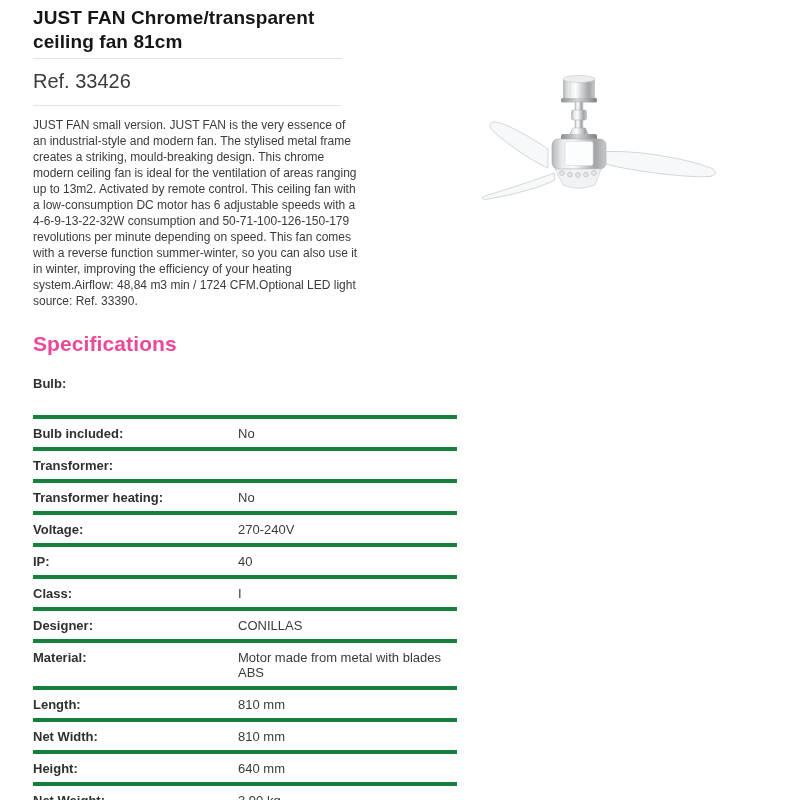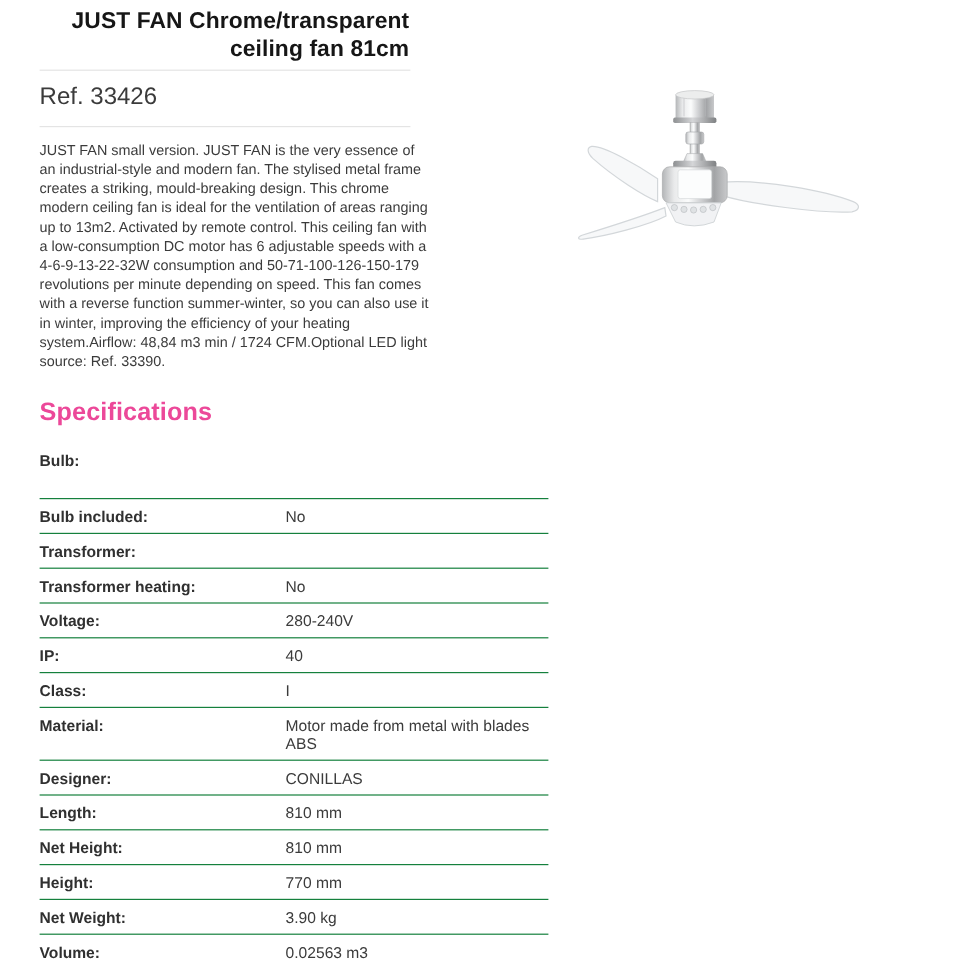--- a/index.html
+++ b/index.html
@@ -7,7 +7,7 @@
   .page{position:absolute;inset:0;background:#ffffff;}
   .content{position:absolute;left:33px;top:6px;}
 
-  .title{width:308px;font-size:19px;line-height:24px;font-weight:bold;color:#161616;margin:0 0 4px 0;letter-spacing:.1px;text-align:right;}
+  .title{width:308px;font-size:19px;line-height:24px;font-weight:bold;color:#161616;margin:0 0 4px 0;letter-spacing:.1px;}
 
   .ref-block{width:309px;border-top:1px solid #e4e4e4;border-bottom:1px solid #e4e4e4;padding:11px 0 12px 0;font-size:20px;color:#3b3b3b;}
 

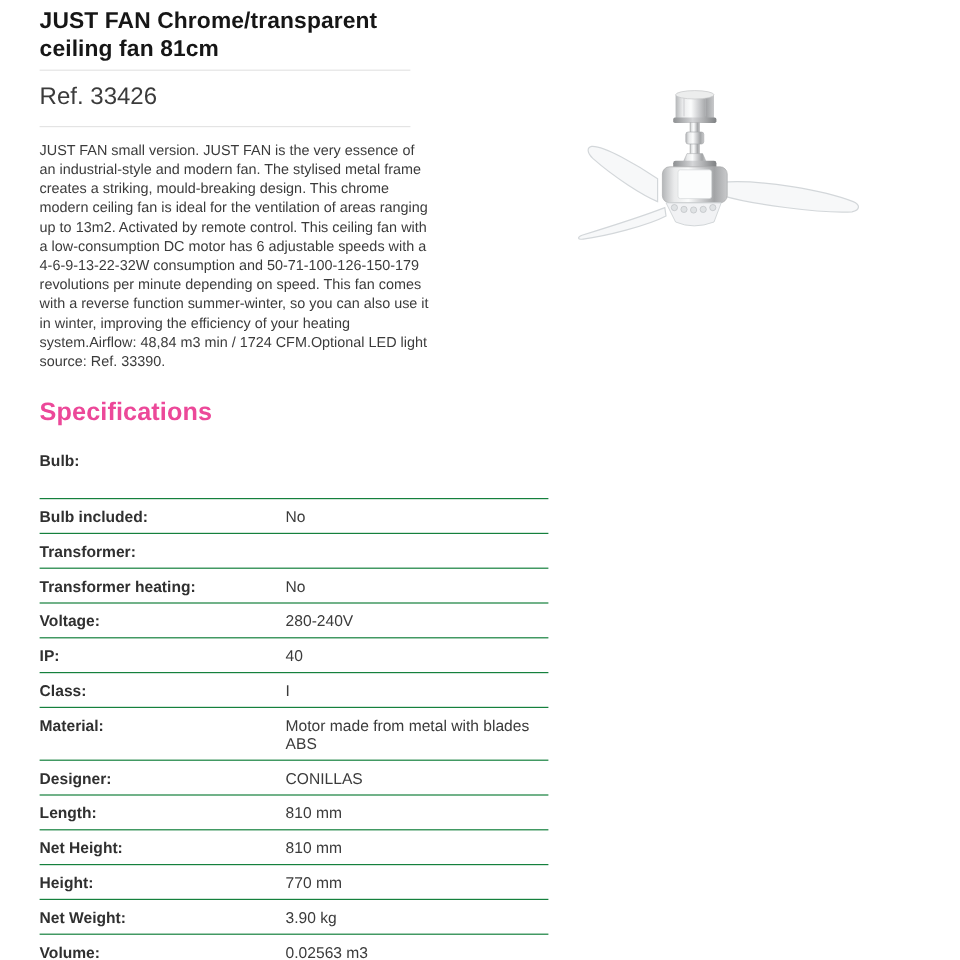--- a/index.html
+++ b/index.html
@@ -16,7 +16,7 @@
   .spec-heading{font-size:21px;font-weight:bold;color:#ec4899;margin:23px 0 0 0;letter-spacing:.1px;}
 
   .spec-table{width:424px;margin-top:13px;font-size:13px;}
-  .spec-row{display:flex;align-items:flex-start;padding:7px 0 6px 0;border-bottom:1px solid #15803d;min-height:14px;}
+  .spec-row{display:flex;align-items:flex-start;padding:7px 0 6px 0;border-bottom:4px solid #15803d;min-height:14px;}
   .spec-row.first{padding-bottom:24px;}
   .spec-label{width:205px;font-weight:bold;color:#303030;flex:0 0 auto;}
   .spec-value{color:#3b3b3b;}

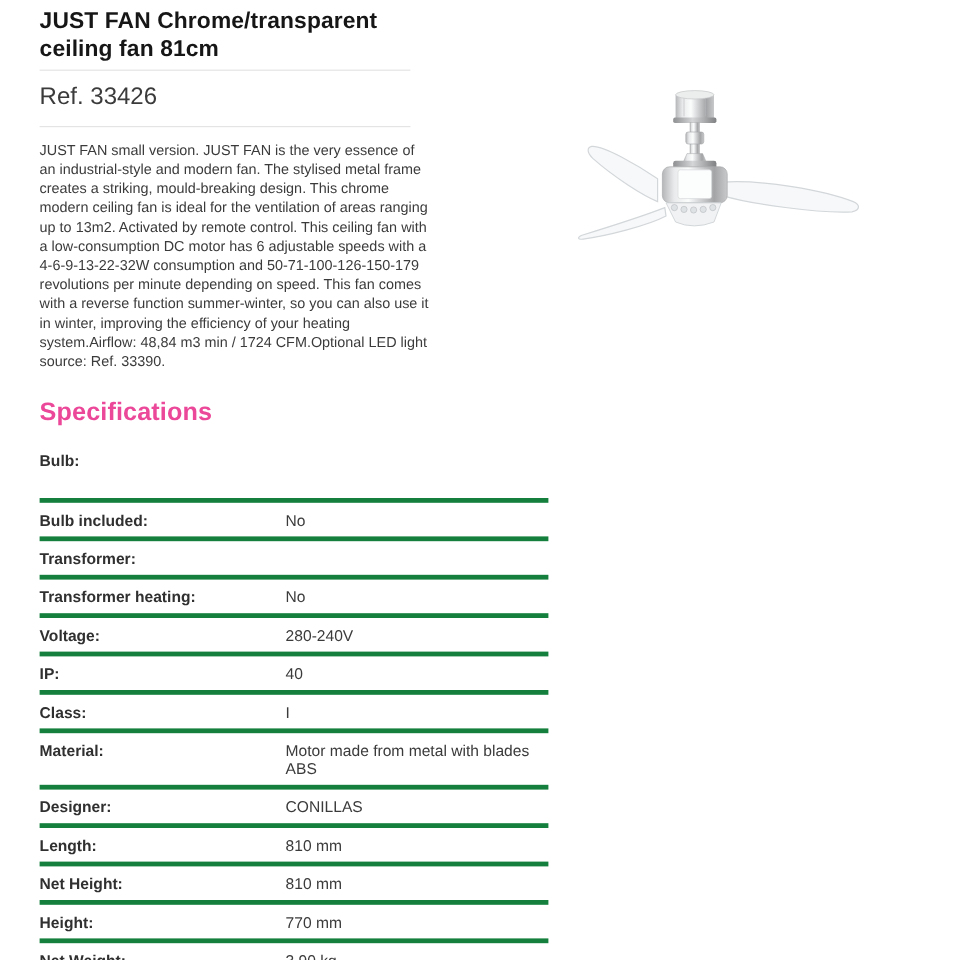--- a/index.html
+++ b/index.html
@@ -56,7 +56,7 @@
         </div>
         <div class="spec-row">
           <div class="spec-label">Voltage:</div>
-          <div class="spec-value">280-240V</div>
+          <div class="spec-value">270-240V</div>
         </div>
         <div class="spec-row">
           <div class="spec-label">IP:</div>

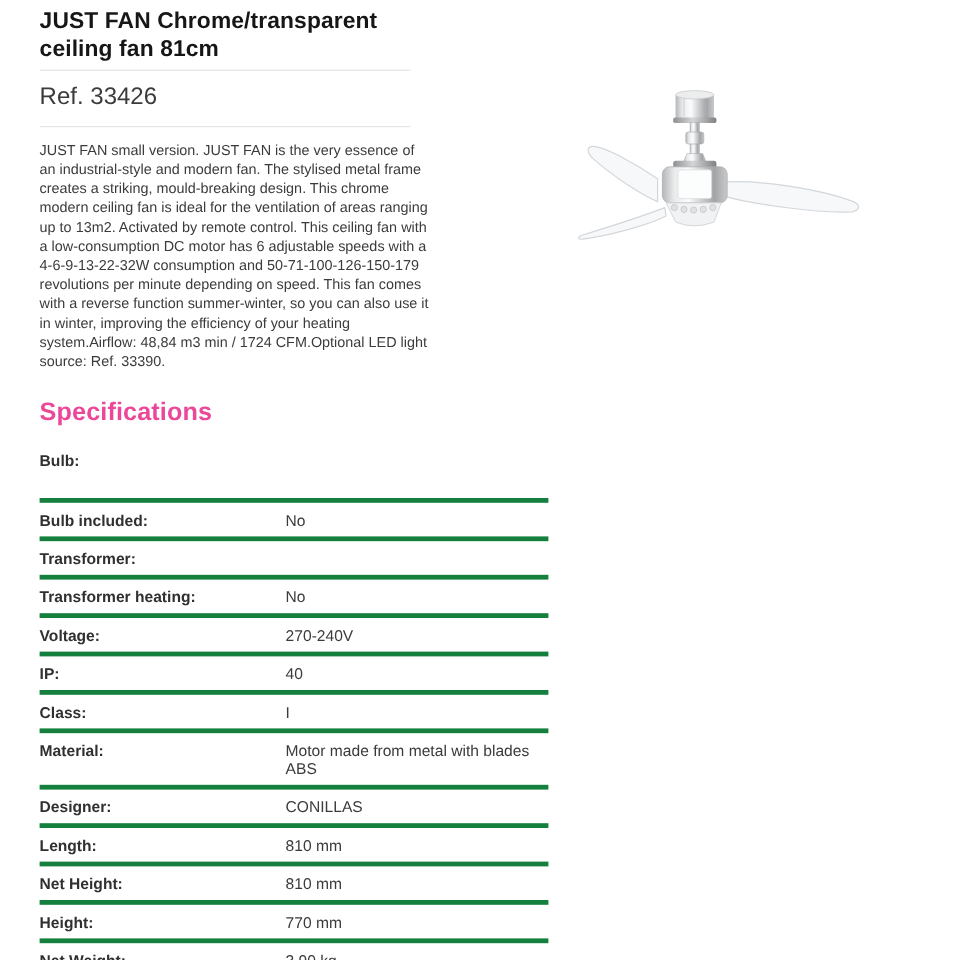--- a/index.html
+++ b/index.html
@@ -67,12 +67,12 @@
           <div class="spec-value">I</div>
         </div>
         <div class="spec-row">
+          <div class="spec-label">Designer:</div>
+          <div class="spec-value">CONILLAS</div>
+        </div>
+        <div class="spec-row">
           <div class="spec-label">Material:</div>
           <div class="spec-value">Motor made from metal with blades ABS</div>
-        </div>
-        <div class="spec-row">
-          <div class="spec-label">Designer:</div>
-          <div class="spec-value">CONILLAS</div>
         </div>
         <div class="spec-row">
           <div class="spec-label">Length:</div>

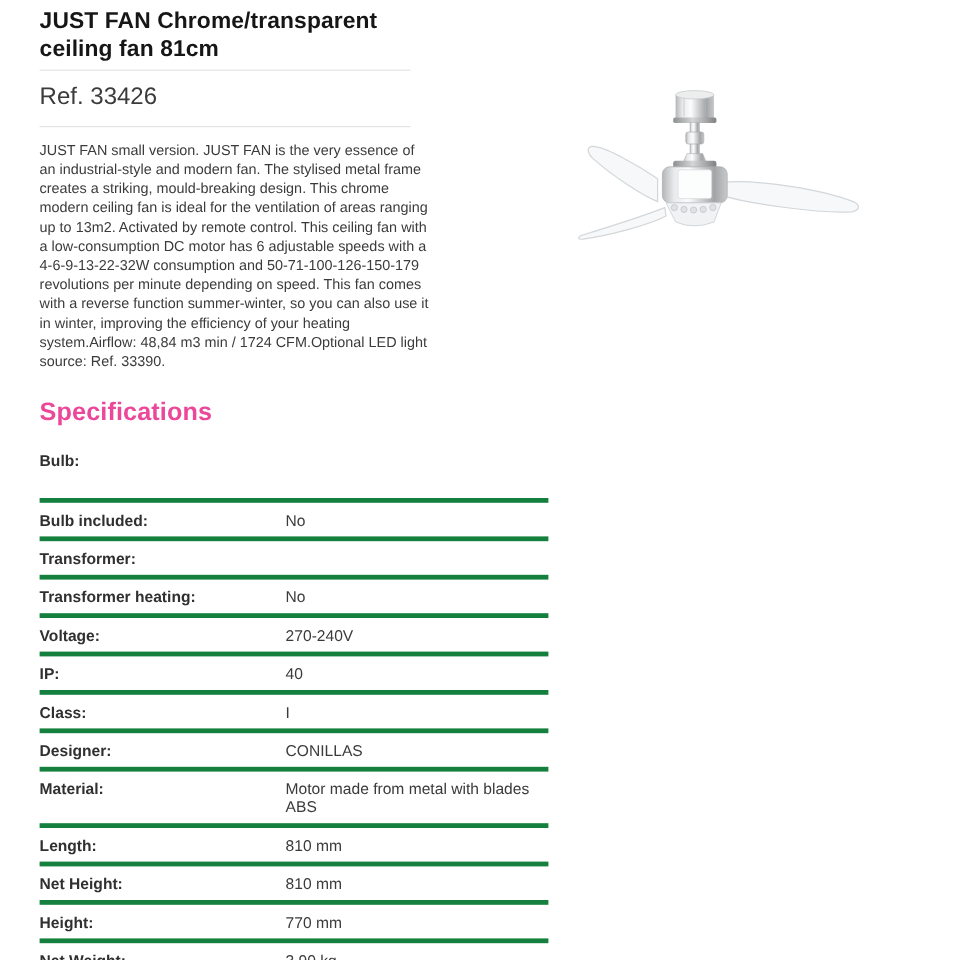--- a/index.html
+++ b/index.html
@@ -79,7 +79,7 @@
           <div class="spec-value">810 mm</div>
         </div>
         <div class="spec-row">
-          <div class="spec-label">Net Height:</div>
+          <div class="spec-label">Net Width:</div>
           <div class="spec-value">810 mm</div>
         </div>
         <div class="spec-row">

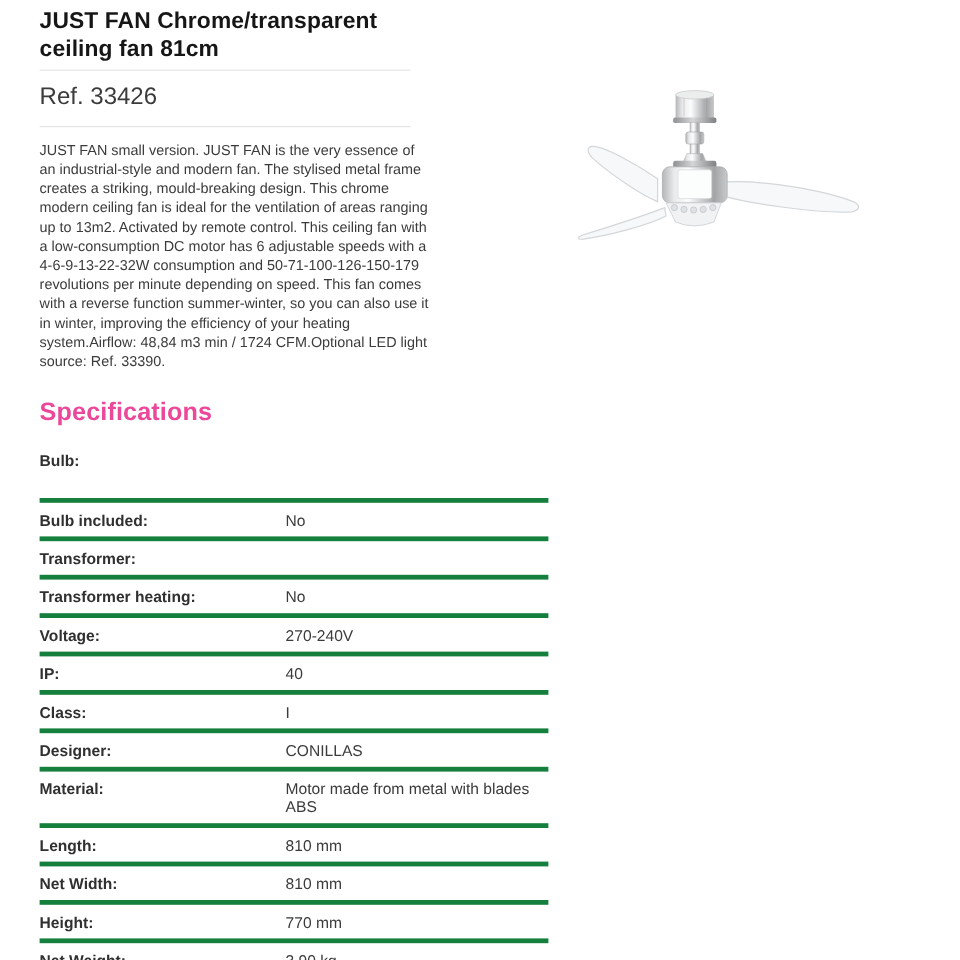--- a/index.html
+++ b/index.html
@@ -84,7 +84,7 @@
         </div>
         <div class="spec-row">
           <div class="spec-label">Height:</div>
-          <div class="spec-value">770 mm</div>
+          <div class="spec-value">640 mm</div>
         </div>
         <div class="spec-row">
           <div class="spec-label">Net Weight:</div>

